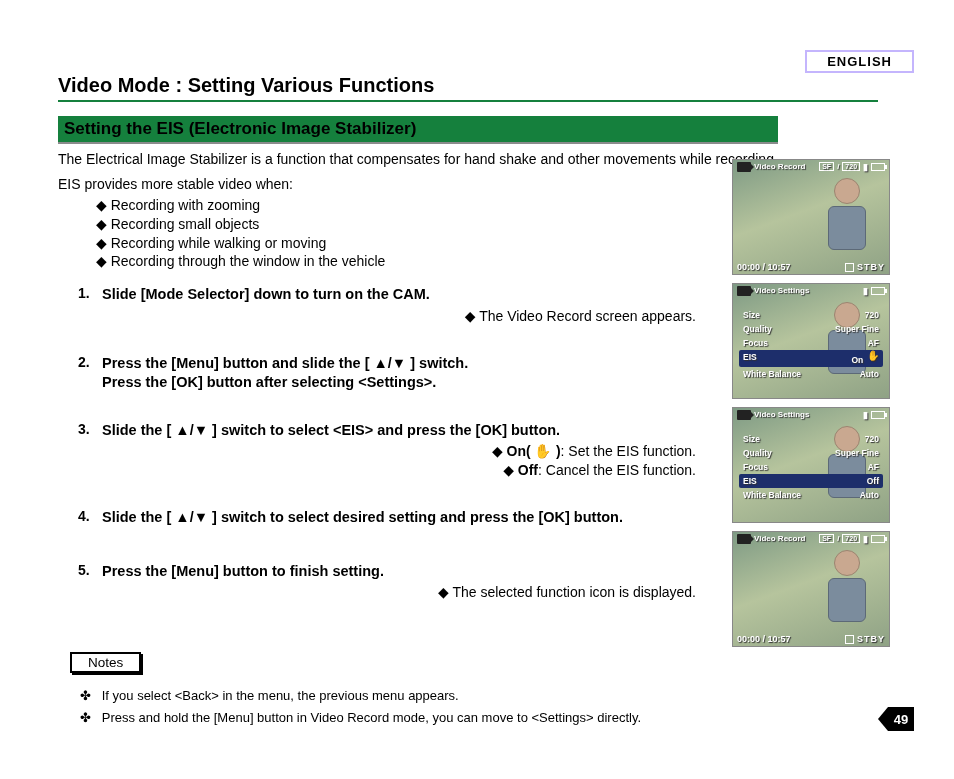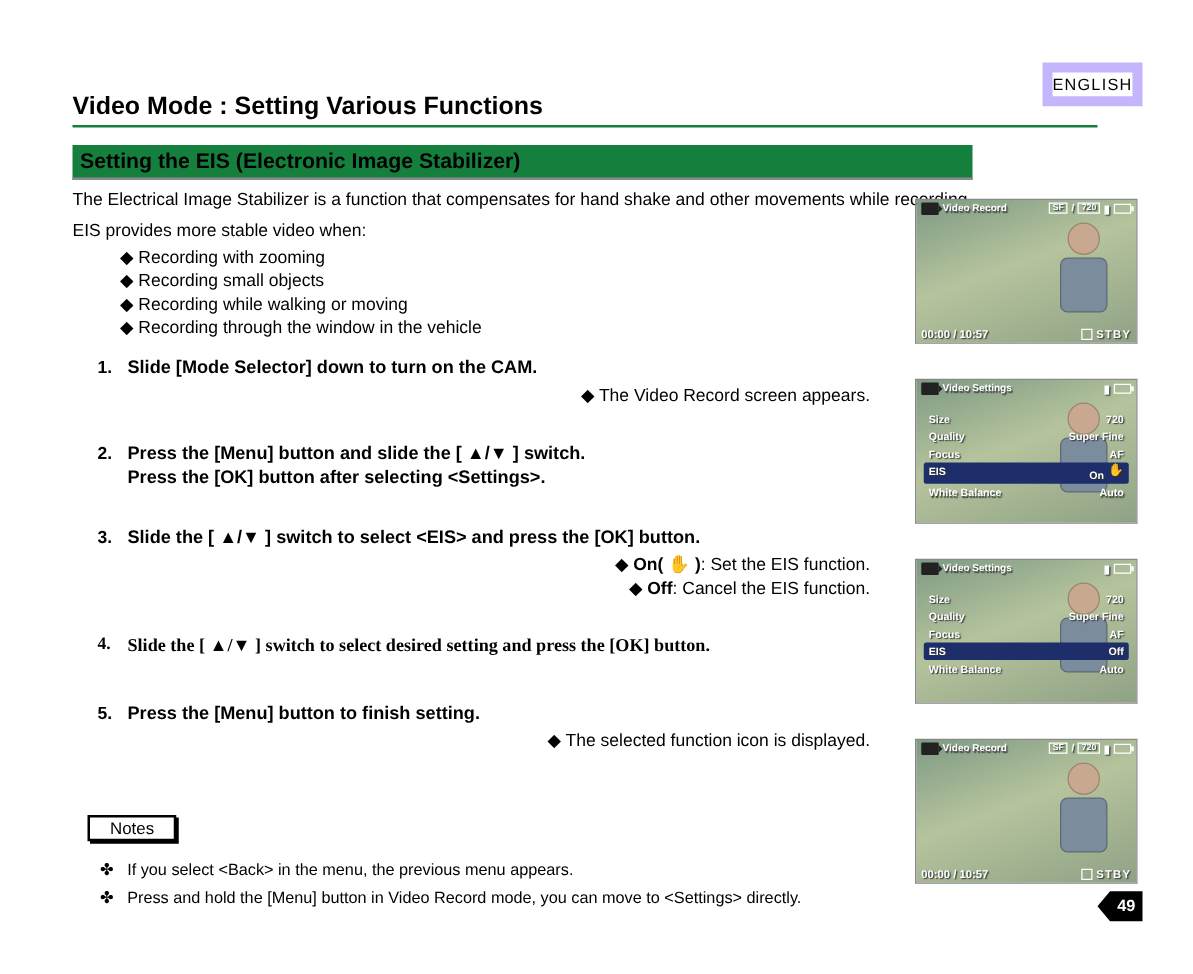--- a/index.html
+++ b/index.html
@@ -5,7 +5,7 @@
   * { box-sizing: border-box; margin: 0; padding: 0; }
   body { font-family: Arial, Helvetica, sans-serif; width: 954px; height: 779px; background: #fff; position: relative; font-size: 14px; color: #000; }
   .page { padding: 38px 40px 20px 58px; position: relative; }
-  .lang-badge { position: absolute; top: 50px; right: 40px; border: 8px solid #c4b5fd; padding: 2px 0; font-weight: normal; font-size: 13px; letter-spacing: 1px; }
+  .lang-badge { position: absolute; top: 50px; right: 40px; border: 2px solid #c4b5fd; padding: 2px 20px; font-weight: bold; font-size: 13px; letter-spacing: 1px; }
   .main-title { font-size: 20px; font-weight: bold; margin-top: 36px; border-bottom: 2px solid #15803d; padding-bottom: 3px; width: 820px; }
   .section-bar { background: #15803d; font-size: 17px; font-weight: bold; padding: 3px 6px; margin-top: 14px; border-bottom: 2px solid #8a8b8c; width: 720px; }
   .intro { margin-top: 6px; line-height: 1.35; font-size: 14px; }

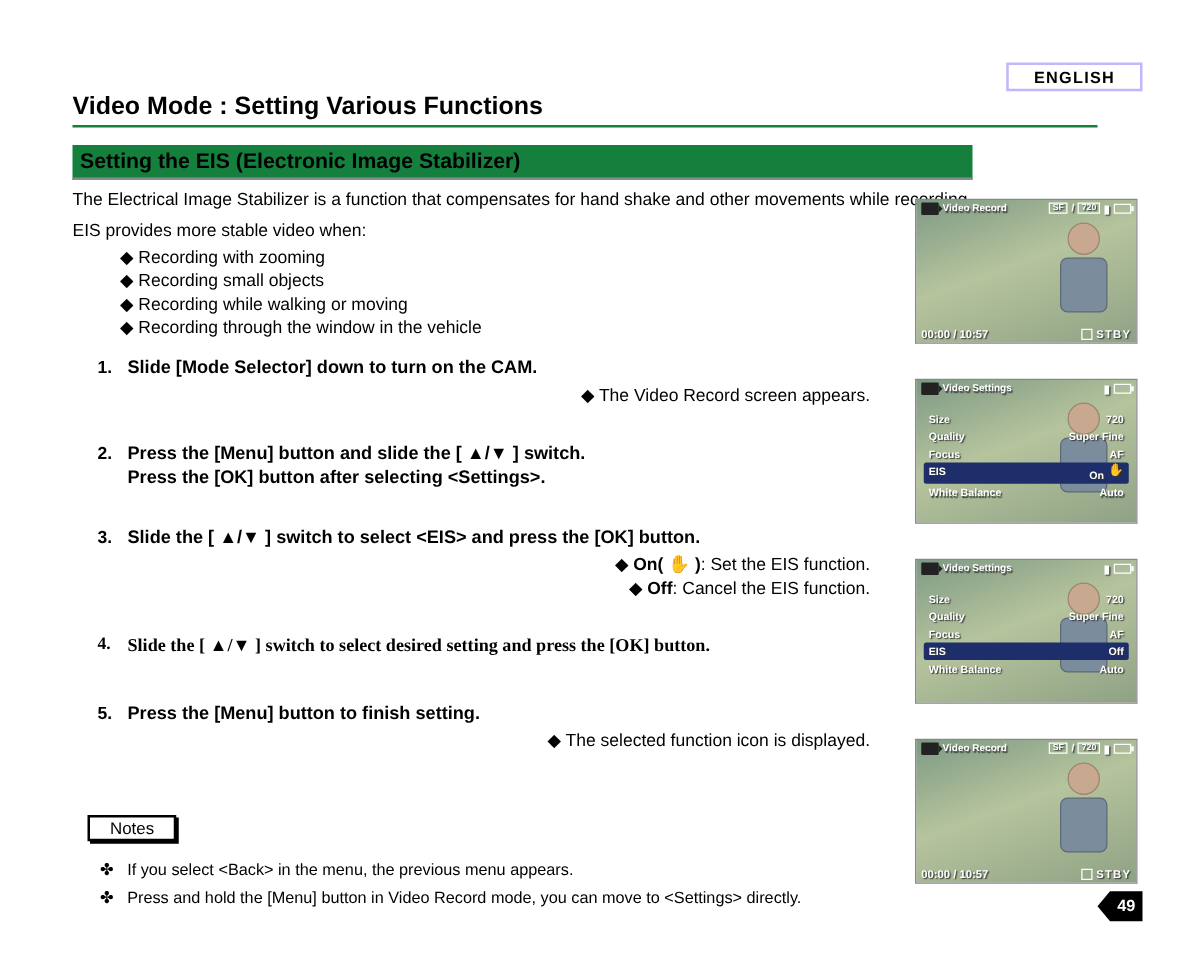--- a/index.html
+++ b/index.html
@@ -30,7 +30,7 @@
   .pgnum { position: absolute; bottom: 18px; right: 40px; width: 26px; height: 24px; background: #000; color: #fff; font-weight: bold; font-size: 13px; display: flex; align-items: center; justify-content: center; }
   .pgnum::before { content: ""; position: absolute; left: -10px; top: 0; border-top: 12px solid transparent; border-bottom: 12px solid transparent; border-right: 10px solid #000; }
   
-  .shot { position: relative; width: 178px; height: 116px; margin-bottom: 28px; border: 1px solid #888; background: linear-gradient(160deg,#7e9a84 0%, #b6c49d 45%, #8fa285 100%); overflow: hidden; margin-left: 18px; }
+  .shot { position: relative; width: 158px; height: 116px; margin-bottom: 8px; border: 1px solid #888; background: linear-gradient(160deg,#7e9a84 0%, #b6c49d 45%, #8fa285 100%); overflow: hidden; margin-left: 18px; }
   .menu-box { position: absolute; left: 6px; top: 20px; width: 70px; }
   .menu-box .row { background: #4a4a4a; color: #fff; font-size: 8px; font-weight: bold; padding: 2px 4px; margin-bottom: 1px; border-radius: 1px; }
   .menu-box .row.sel { background: #1d2e6b; }

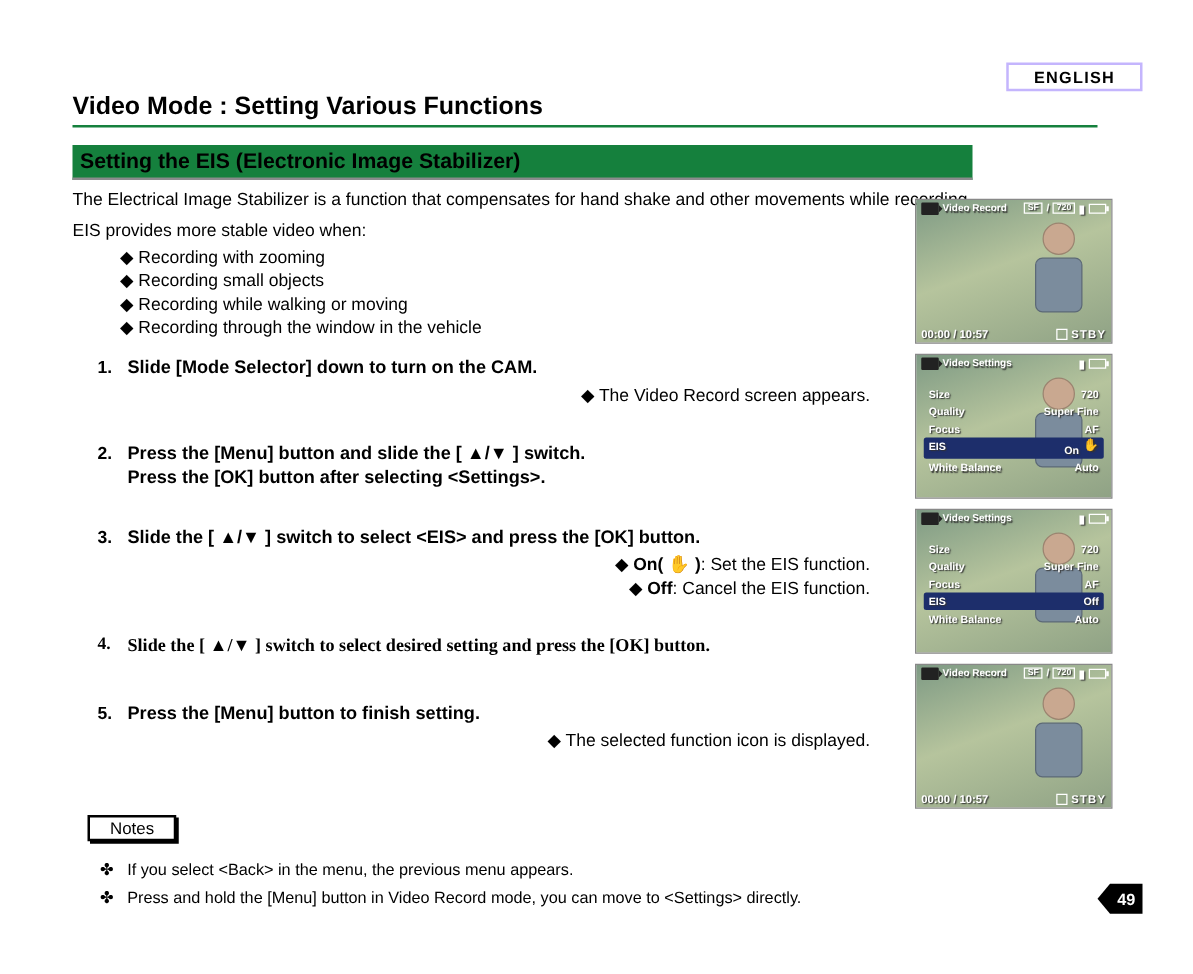--- a/index.html
+++ b/index.html
@@ -96,7 +96,7 @@
             <div class="kv"><b>Off</b><span>: Cancel the EIS function.</span></div>
           </div>
         </li>
-        <li style="margin-bottom:34px;font-family:Liberation Serif, serif;">
+        <li style="margin-bottom:34px;">
           <div class="step-head">Slide the [ ▲/▼ ] switch to select desired setting and press the [OK] button.</div>
         </li>
         <li>

